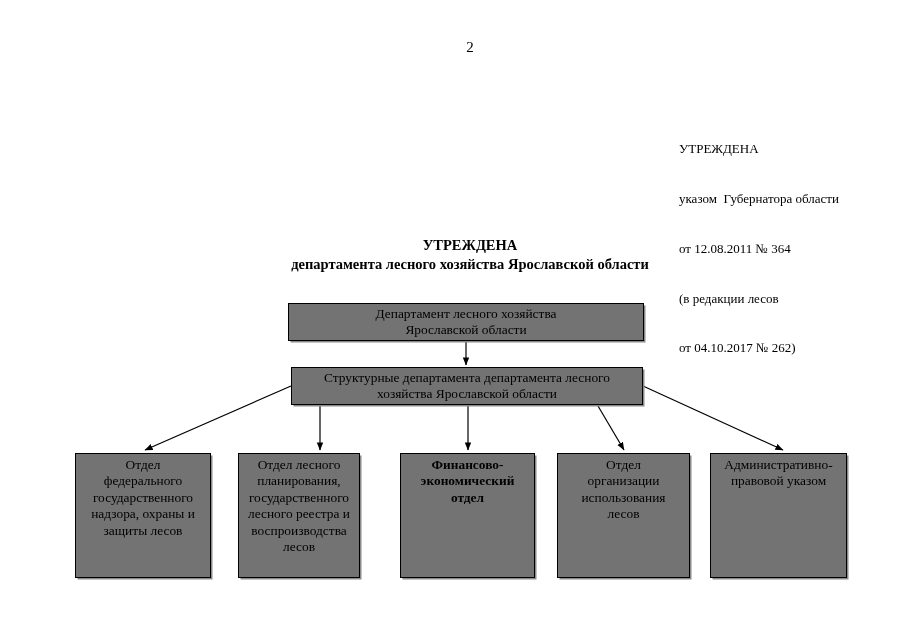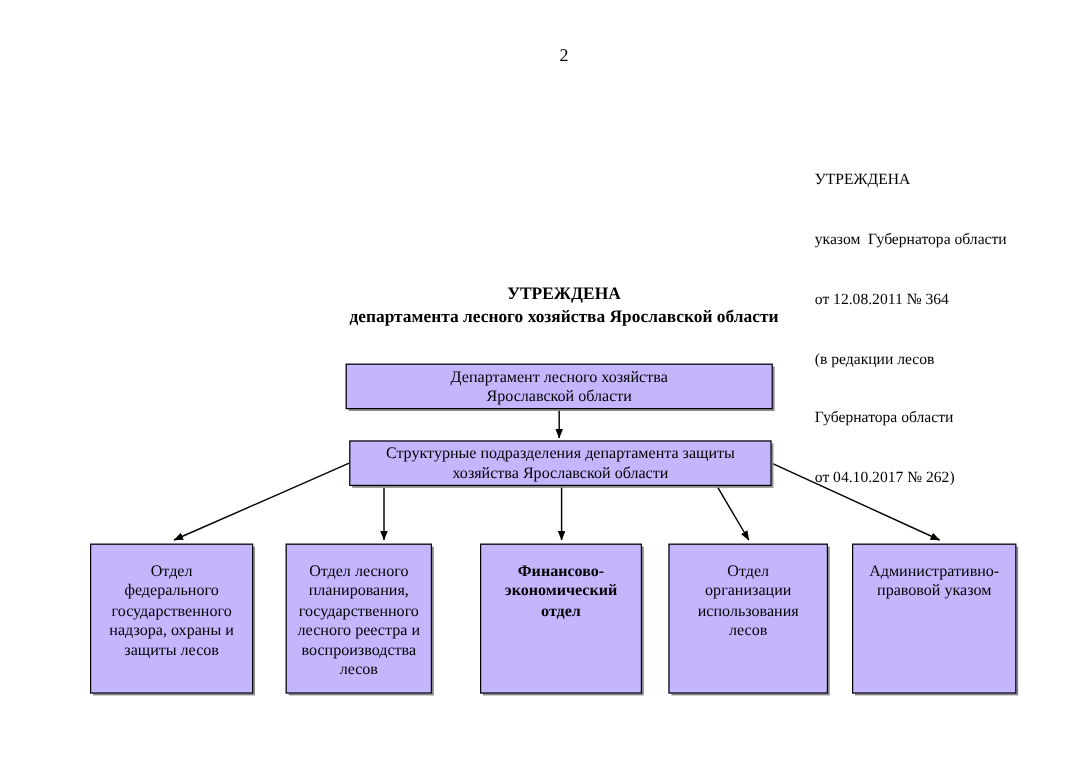--- a/index.html
+++ b/index.html
@@ -69,7 +69,7 @@
     position: absolute;
     box-sizing: border-box;
     border: 1.2px solid #000000;
-    background: #c4b5fd;
+    background: #737373;
     box-shadow: 2px 2px 0 -0.5px #8a8a8a;
     font-size: 13.4px;
     line-height: 16.4px;

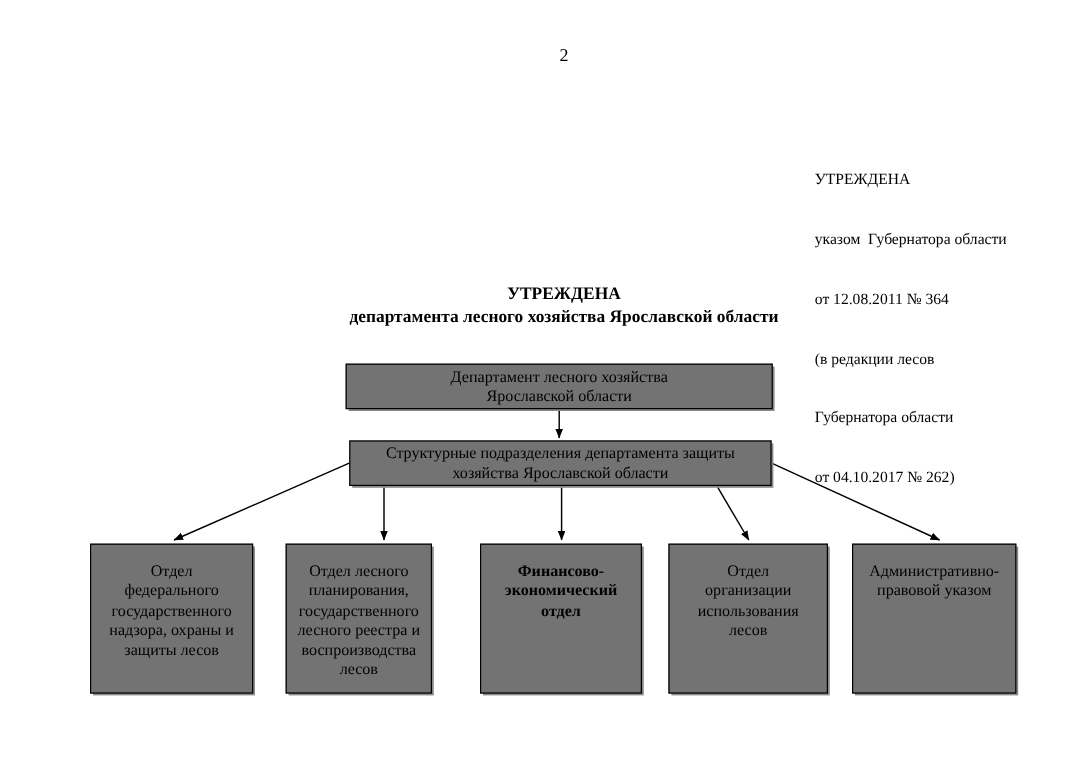--- a/index.html
+++ b/index.html
@@ -108,7 +108,6 @@
     <span class="line">указом  Губернатора области</span>
     <span class="line">от 12.08.2011 № 364</span>
     <span class="line">(в редакции лесов</span>
-    <span class="line">Губернатора области</span>
     <span class="line">от 04.10.2017 № 262)</span>
   </div>
 

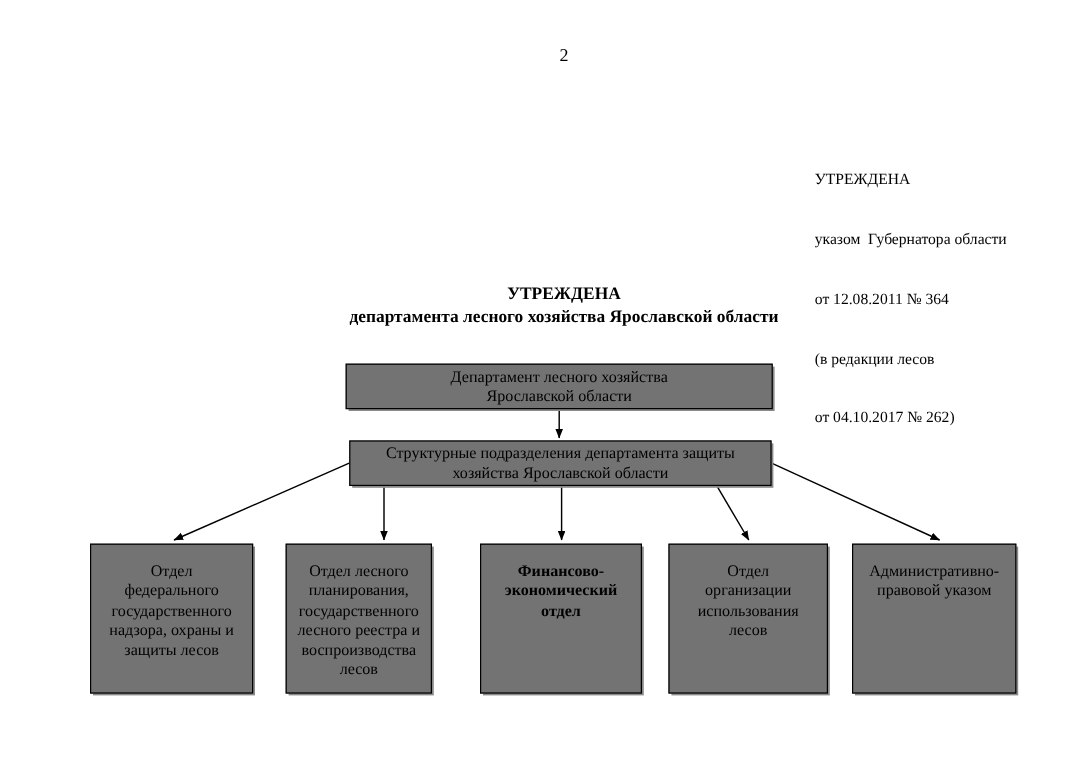--- a/index.html
+++ b/index.html
@@ -144,7 +144,7 @@
     </div>
 
     <div class="node top-level" style="left:291px; top:367px; width:352px; height:38px;">
-      <span class="txt">Структурные подразделения департамента защиты
+      <span class="txt">Структурные департамента департамента лесного
 хозяйства Ярославской области</span>
     </div>
 

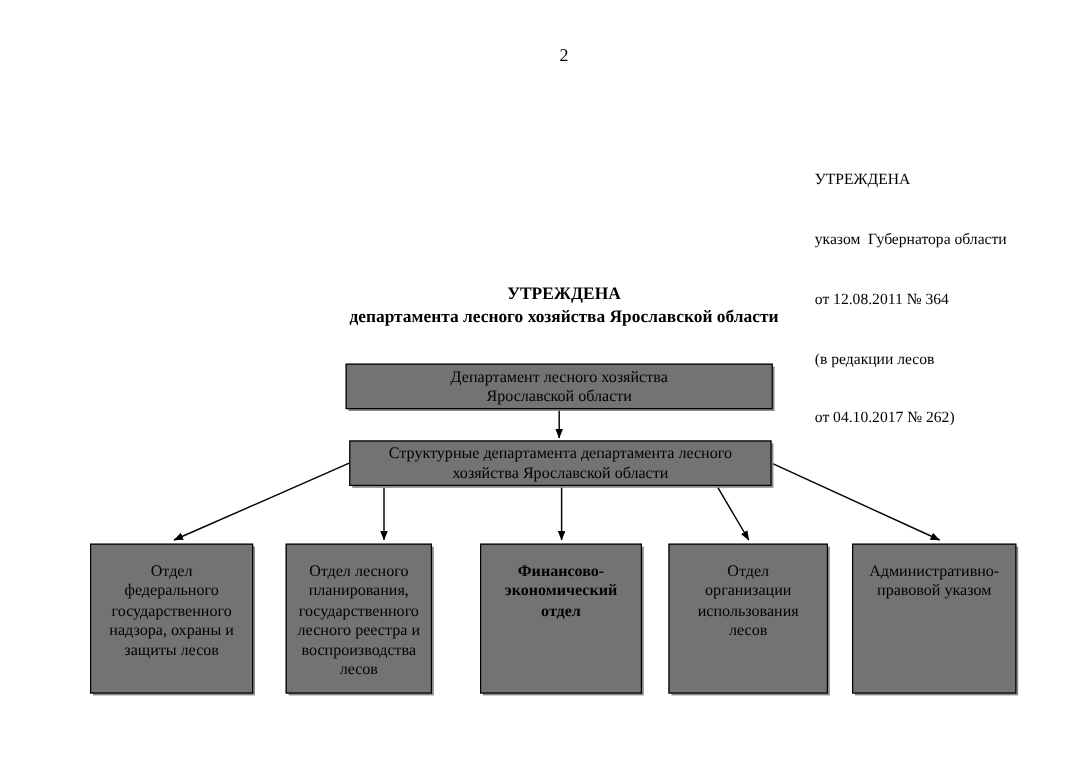--- a/index.html
+++ b/index.html
@@ -86,7 +86,7 @@
     justify-content: center;
   }
   .node.leaf {
-    padding-top: 14px;
+    padding-top: 3px;
   }
   svg.connectors {
     position: absolute;

